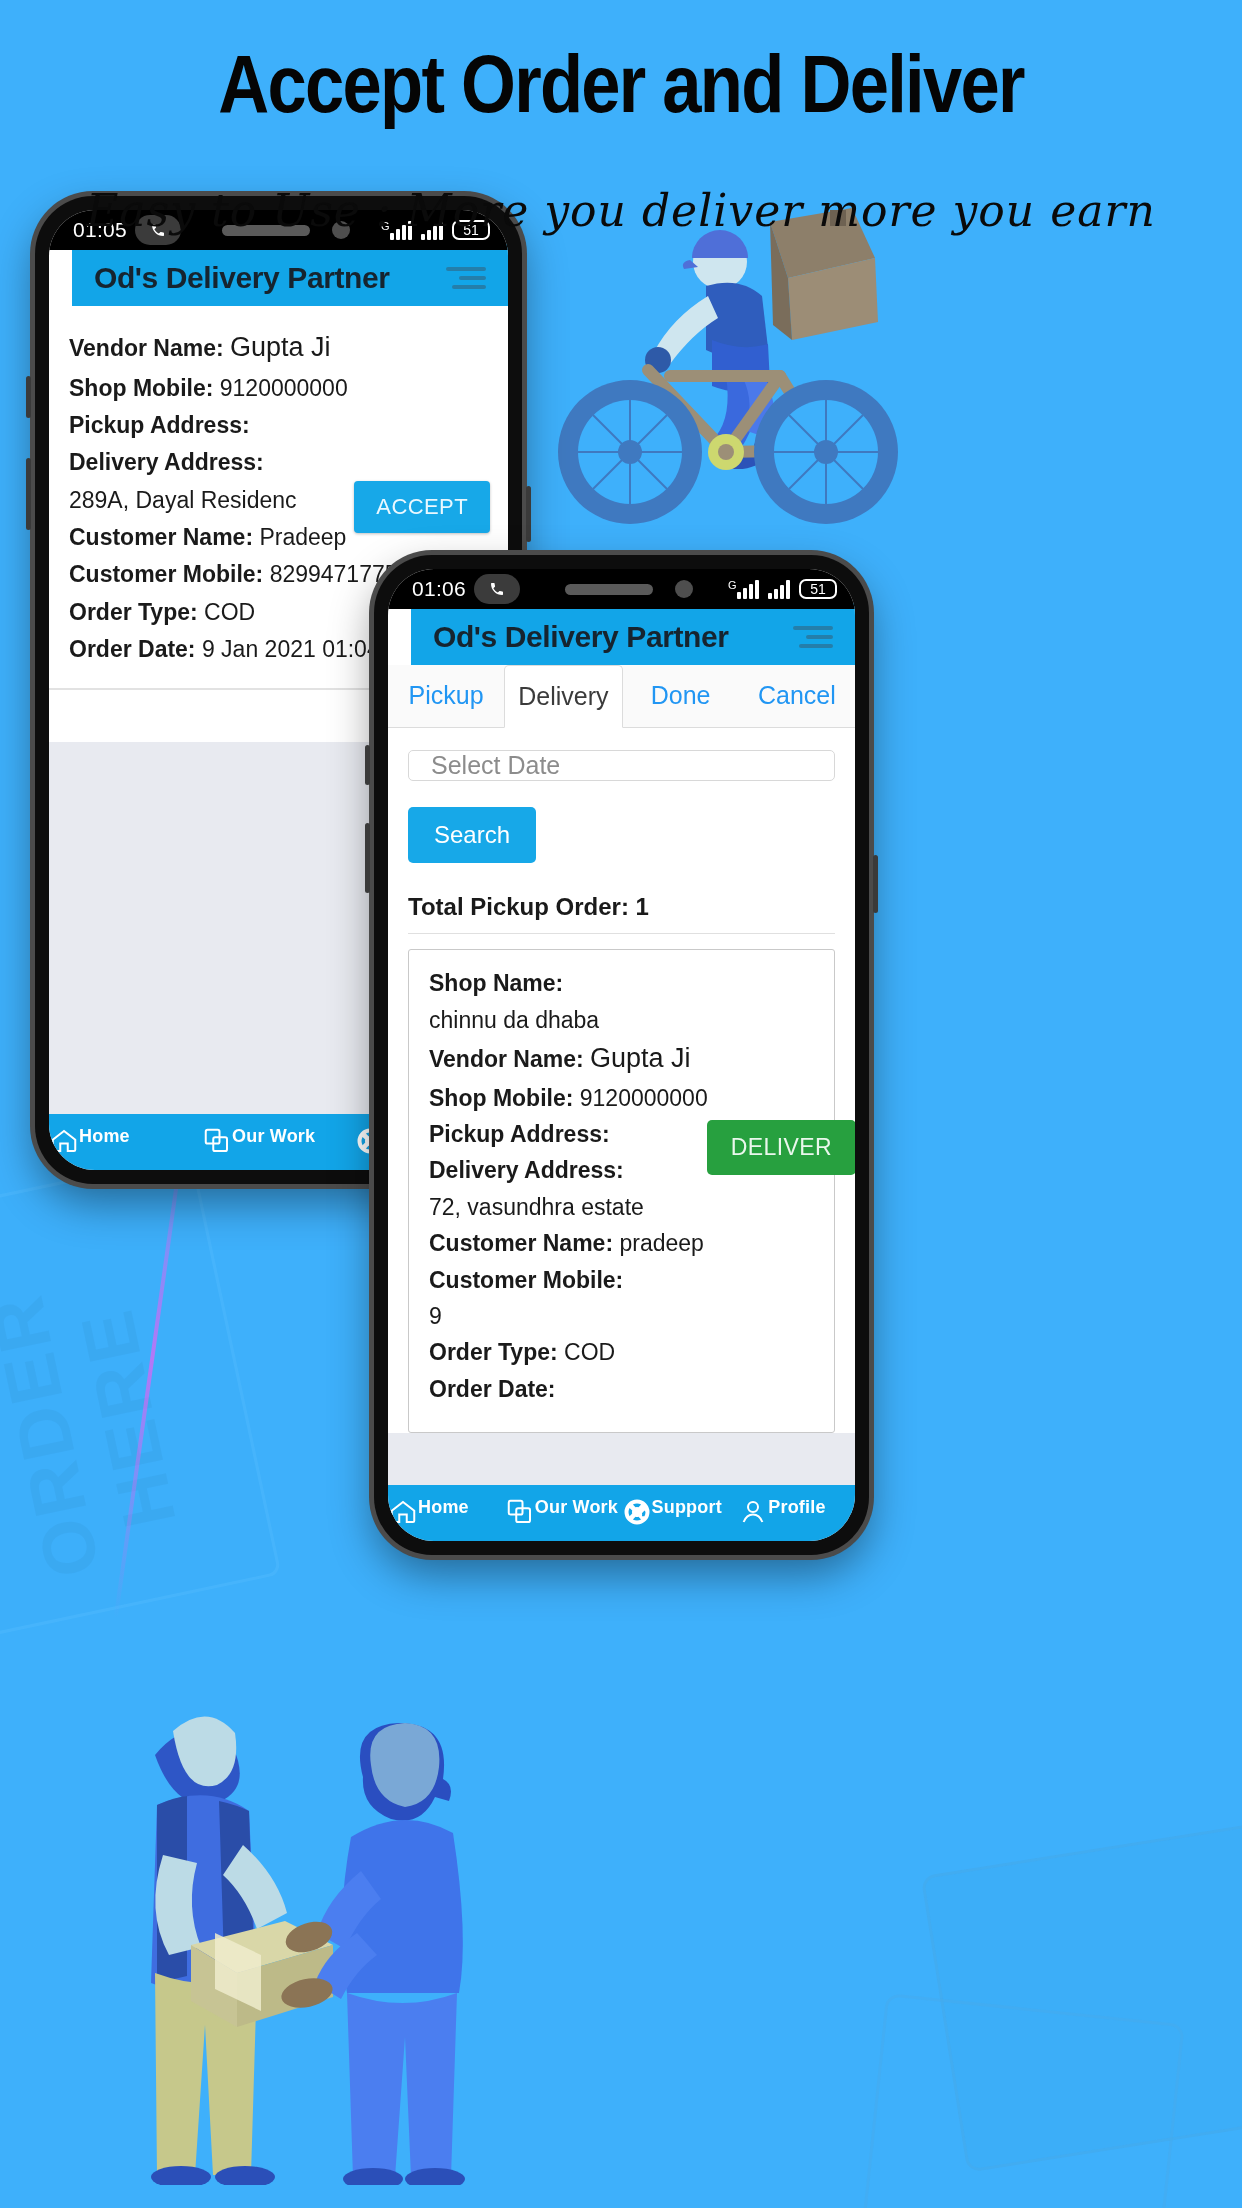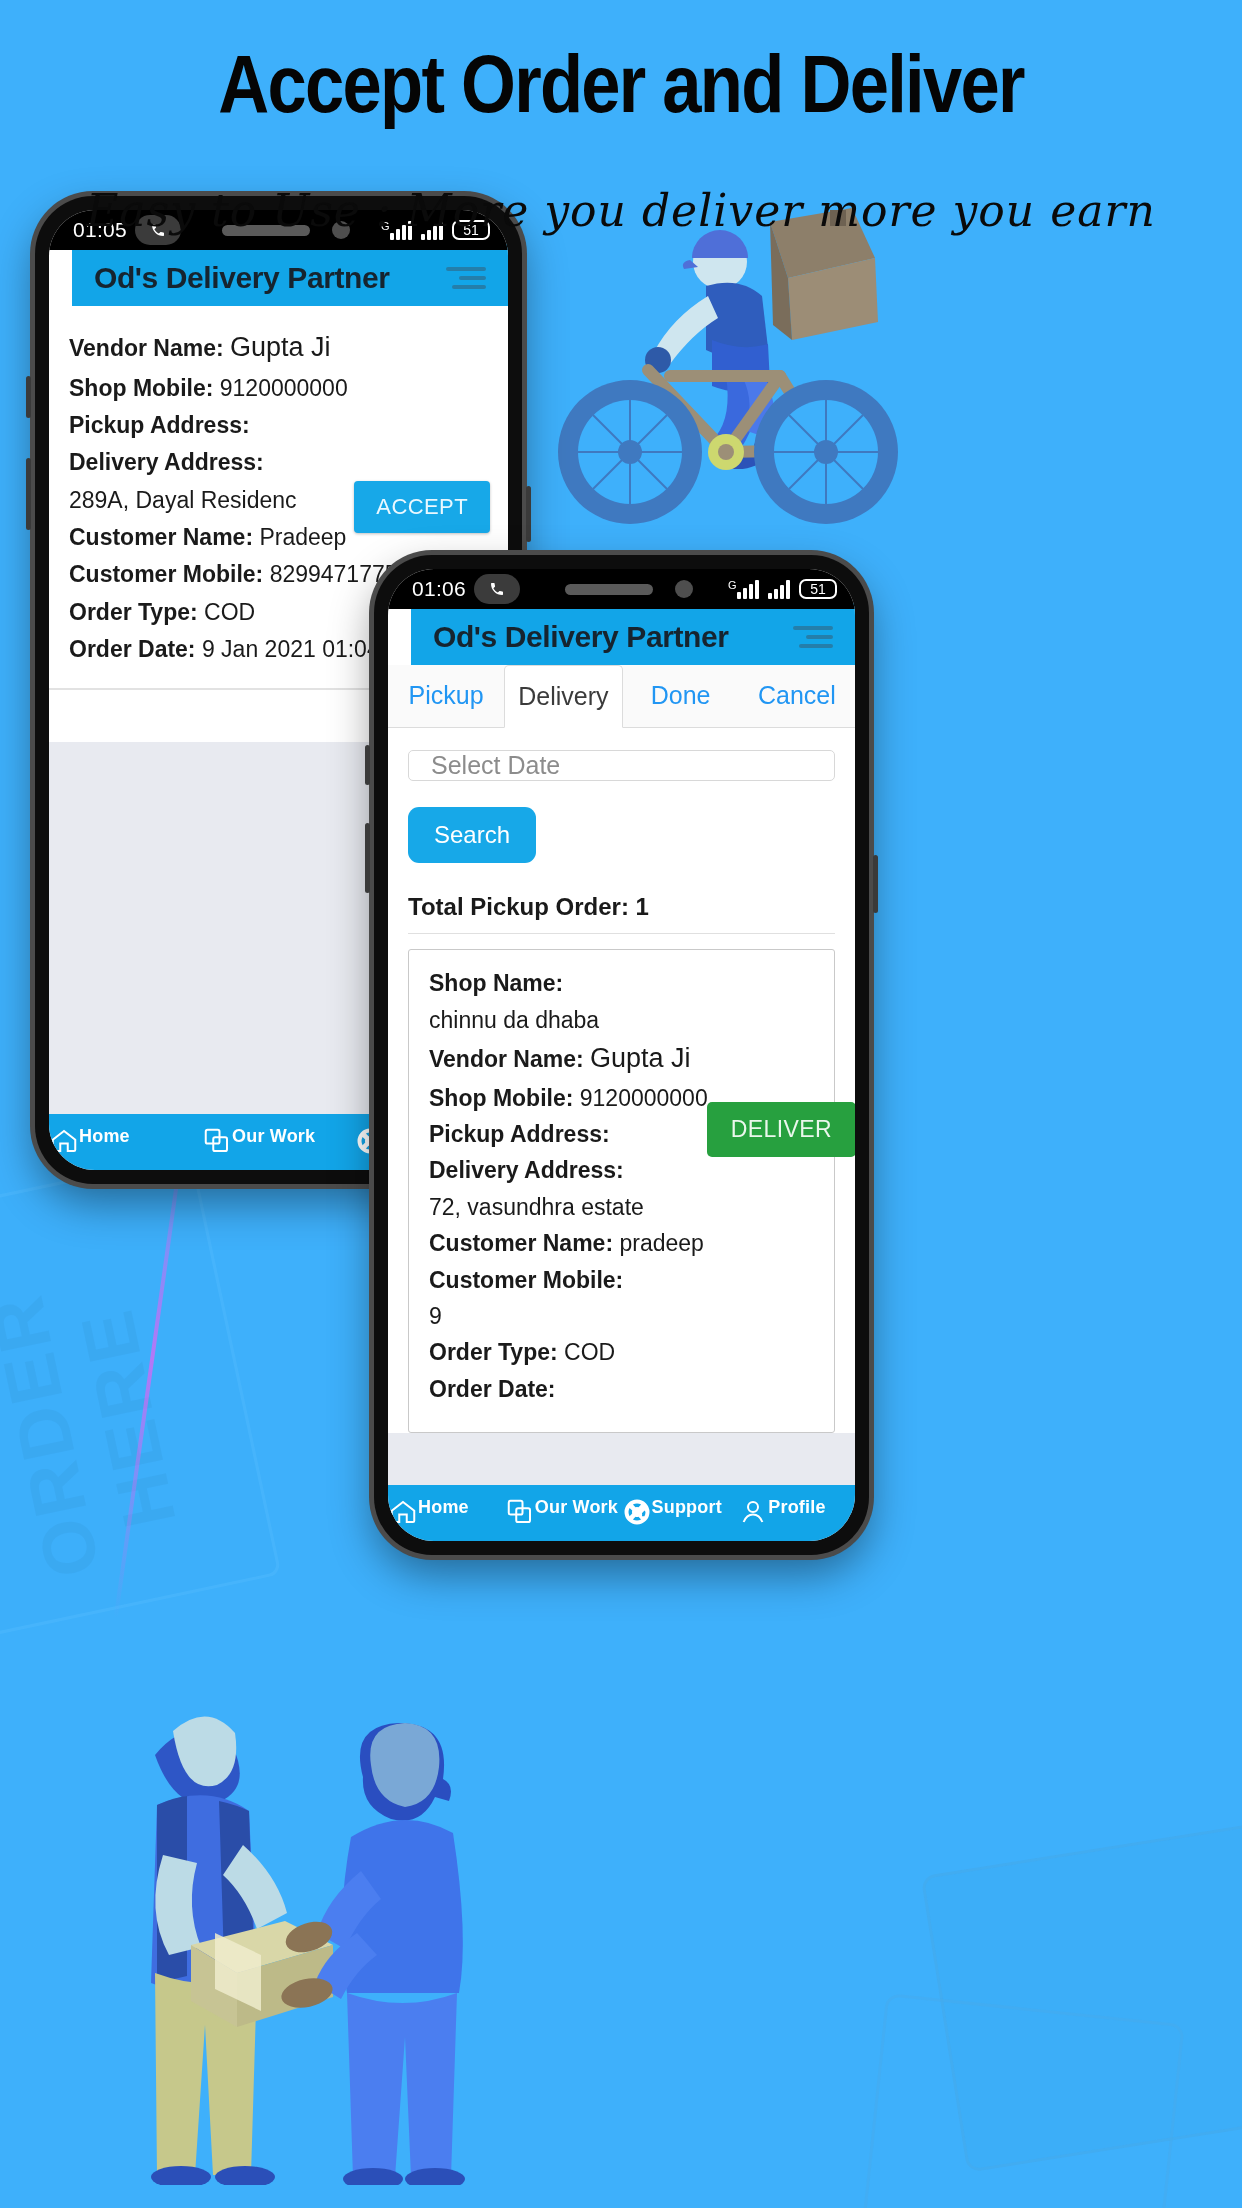--- a/index.html
+++ b/index.html
@@ -239,7 +239,7 @@
     align-self:flex-start;
     background:#17a8e8;
     color:#fff;
-    border:none; border-radius:11px;
+    border:none; border-radius:5px;
     padding:14px 26px;
     font-size:24px;
   }

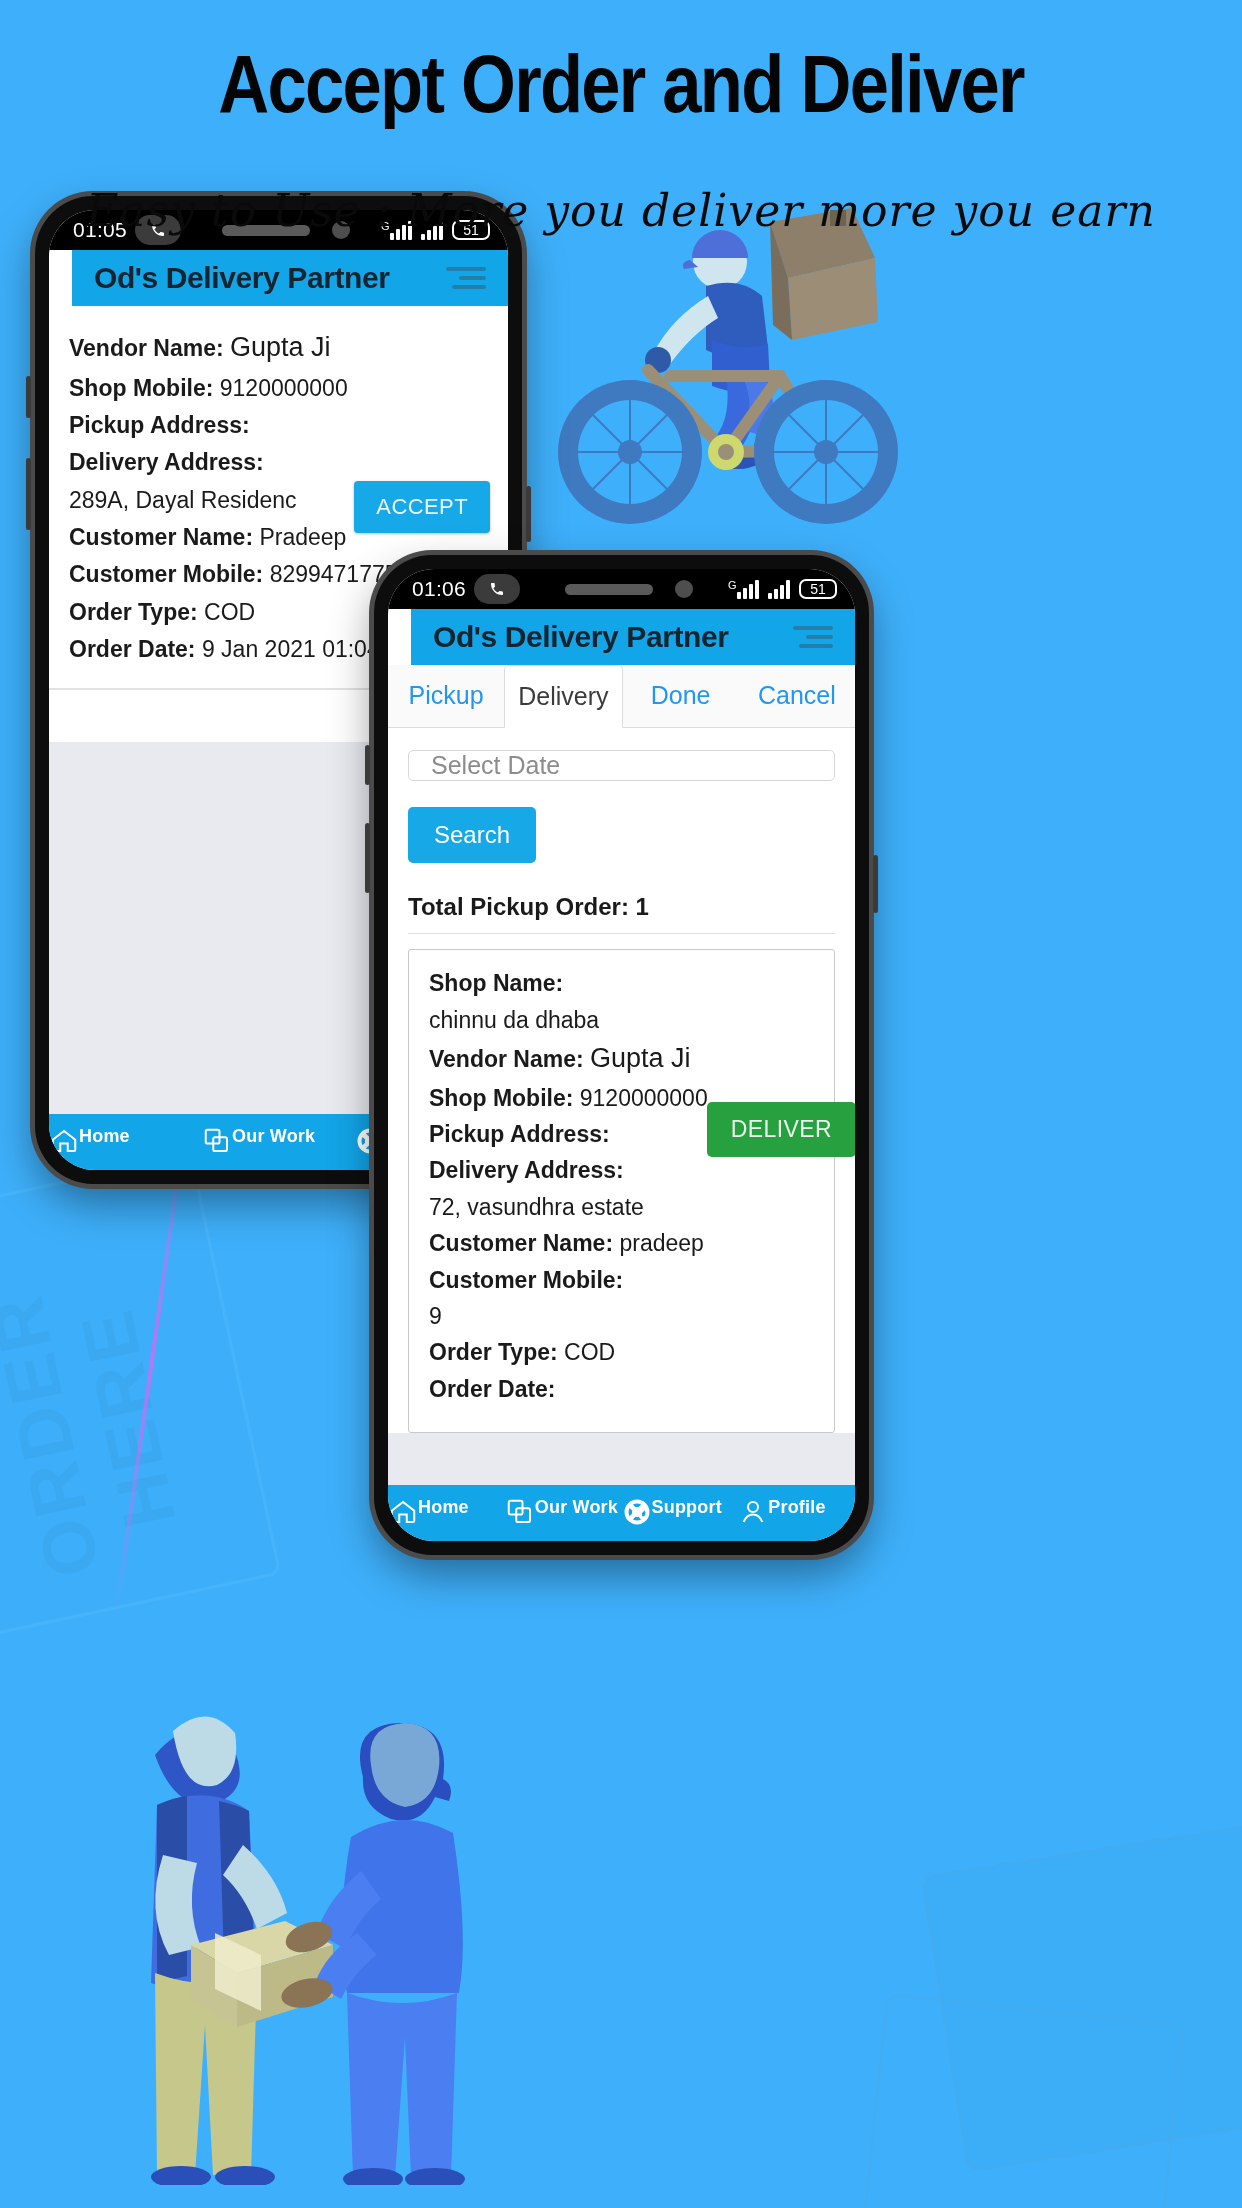--- a/index.html
+++ b/index.html
@@ -256,7 +256,7 @@
   .card .ol-line { font-size:23px; margin-bottom:6px; }
   .btn-deliver {
     position:absolute;
-    right:-22px; top:152px;
+    right:-22px; top:170px;
     background:#27a03f; color:#eaf7ec;
     border:none; border-radius:5px;
     padding:14px 24px;

